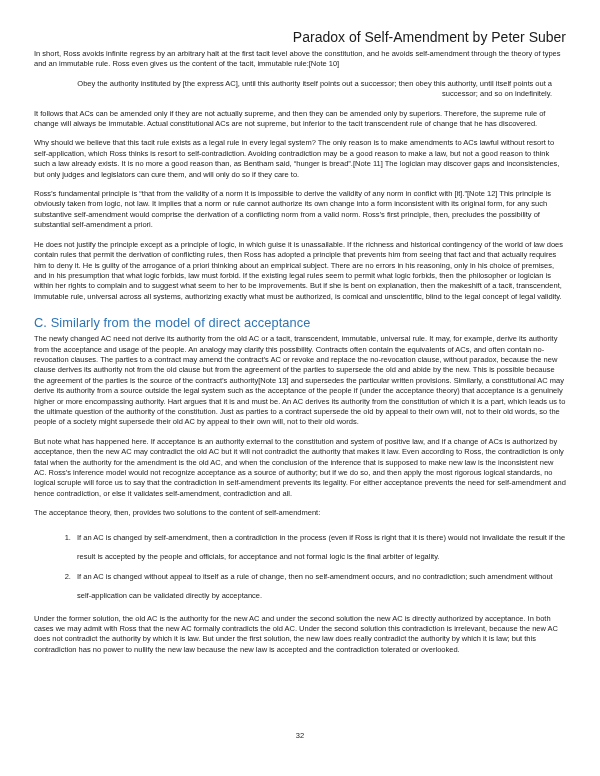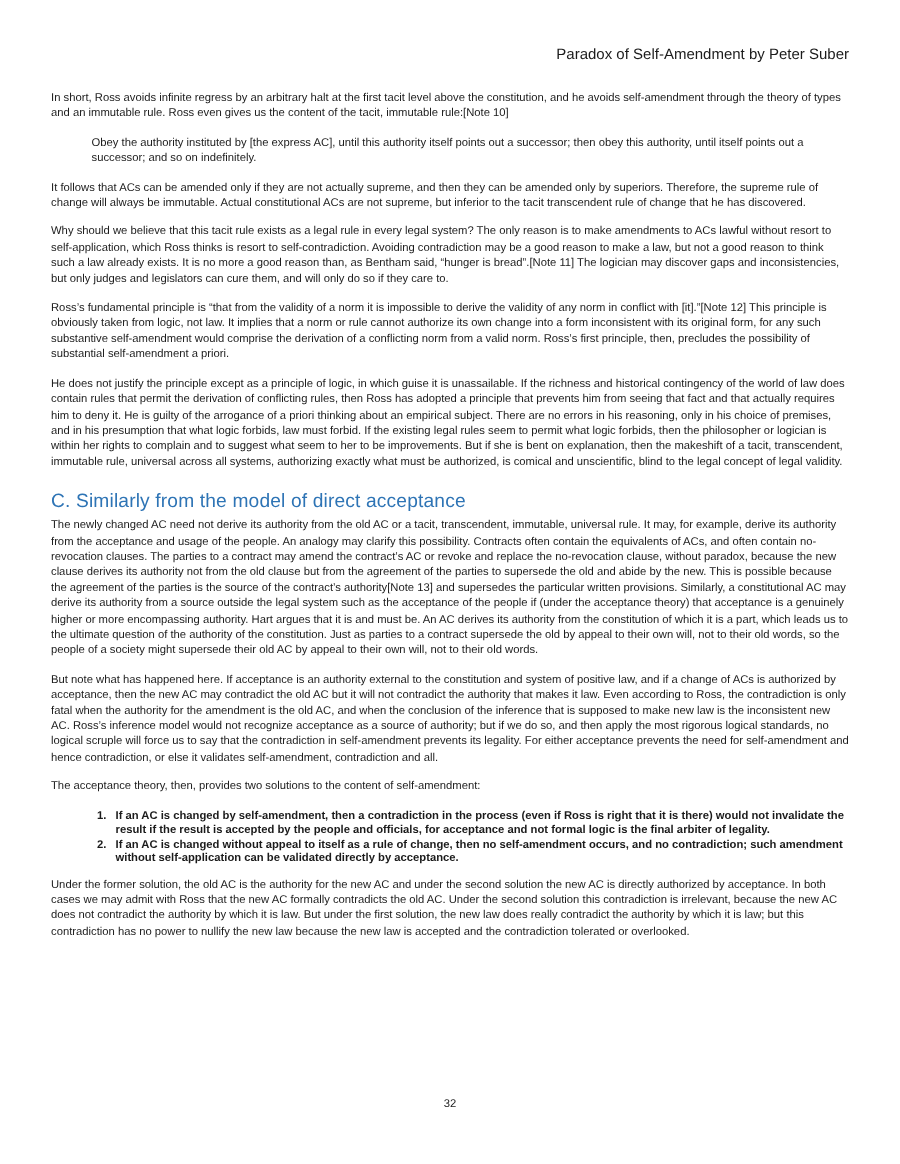--- a/index.html
+++ b/index.html
@@ -25,9 +25,9 @@
   }
   .doc-header {
     text-align: right;
-    font-size: 10px;
+    font-size: 14px;
     line-height: 10px;
-    margin-bottom: 18px;
+    margin-bottom: 7px;
   }
   p.para {
     font-size: 7.5px;

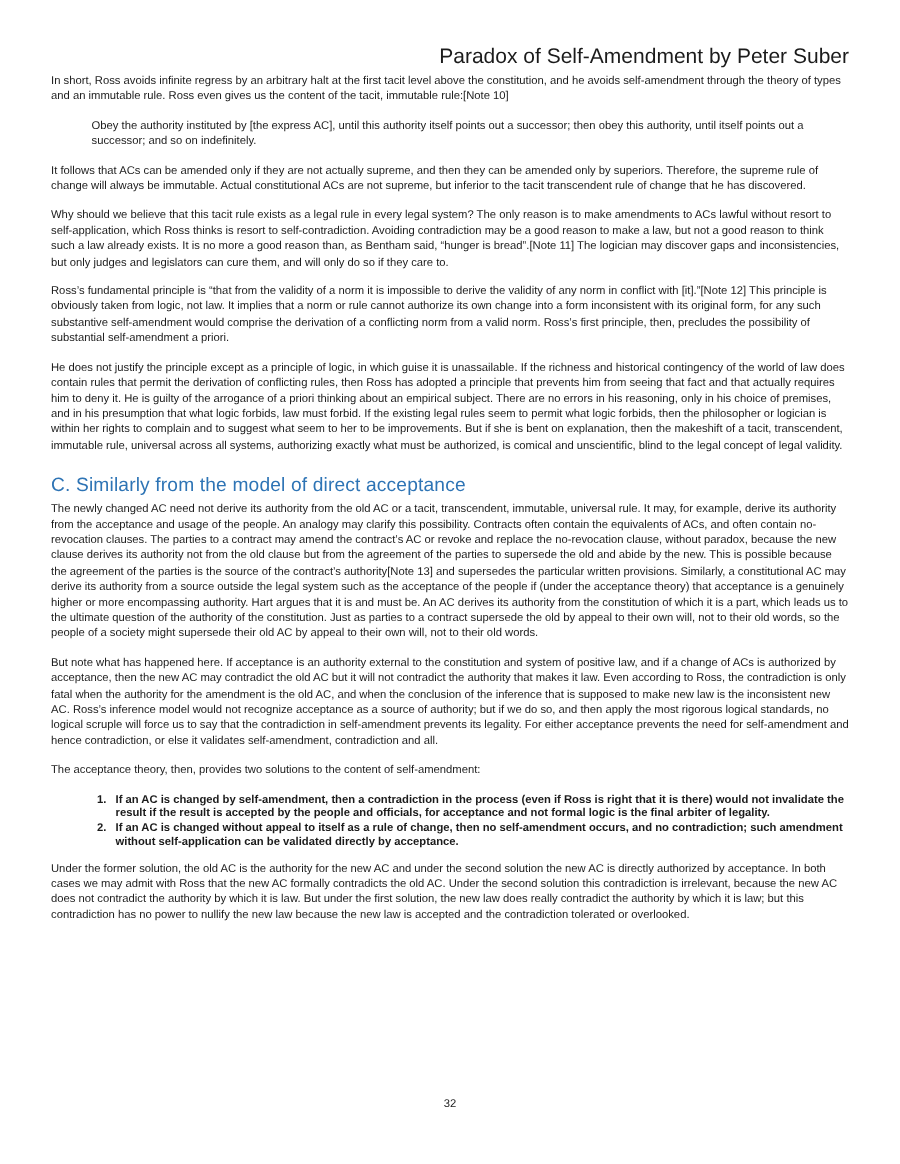--- a/index.html
+++ b/index.html
@@ -39,6 +39,7 @@
     font-size: 7.5px;
     line-height: 10.4px;
     margin: 0 14px 9px 27px;
+    text-align: right;
   }
   h2.section-heading {
     color: var(--heading-color);

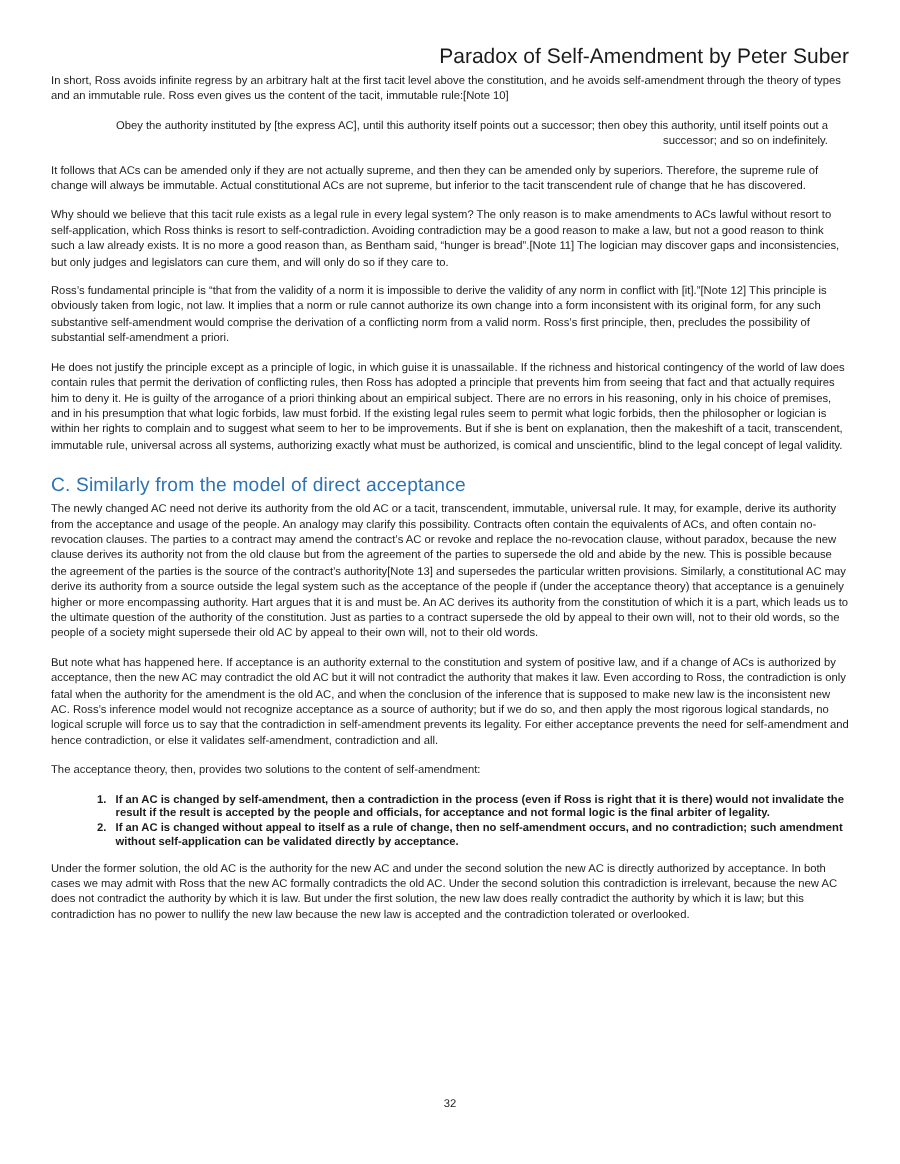--- a/index.html
+++ b/index.html
@@ -55,10 +55,9 @@
   }
   ol.solutions-list li {
     font-size: 7.5px;
-    line-height: 9px;
+    line-height: 19px;
     padding-left: 4px;
     margin-bottom: 1px;
-    font-weight: bold;
   }
   .page-number {
     position: absolute;

